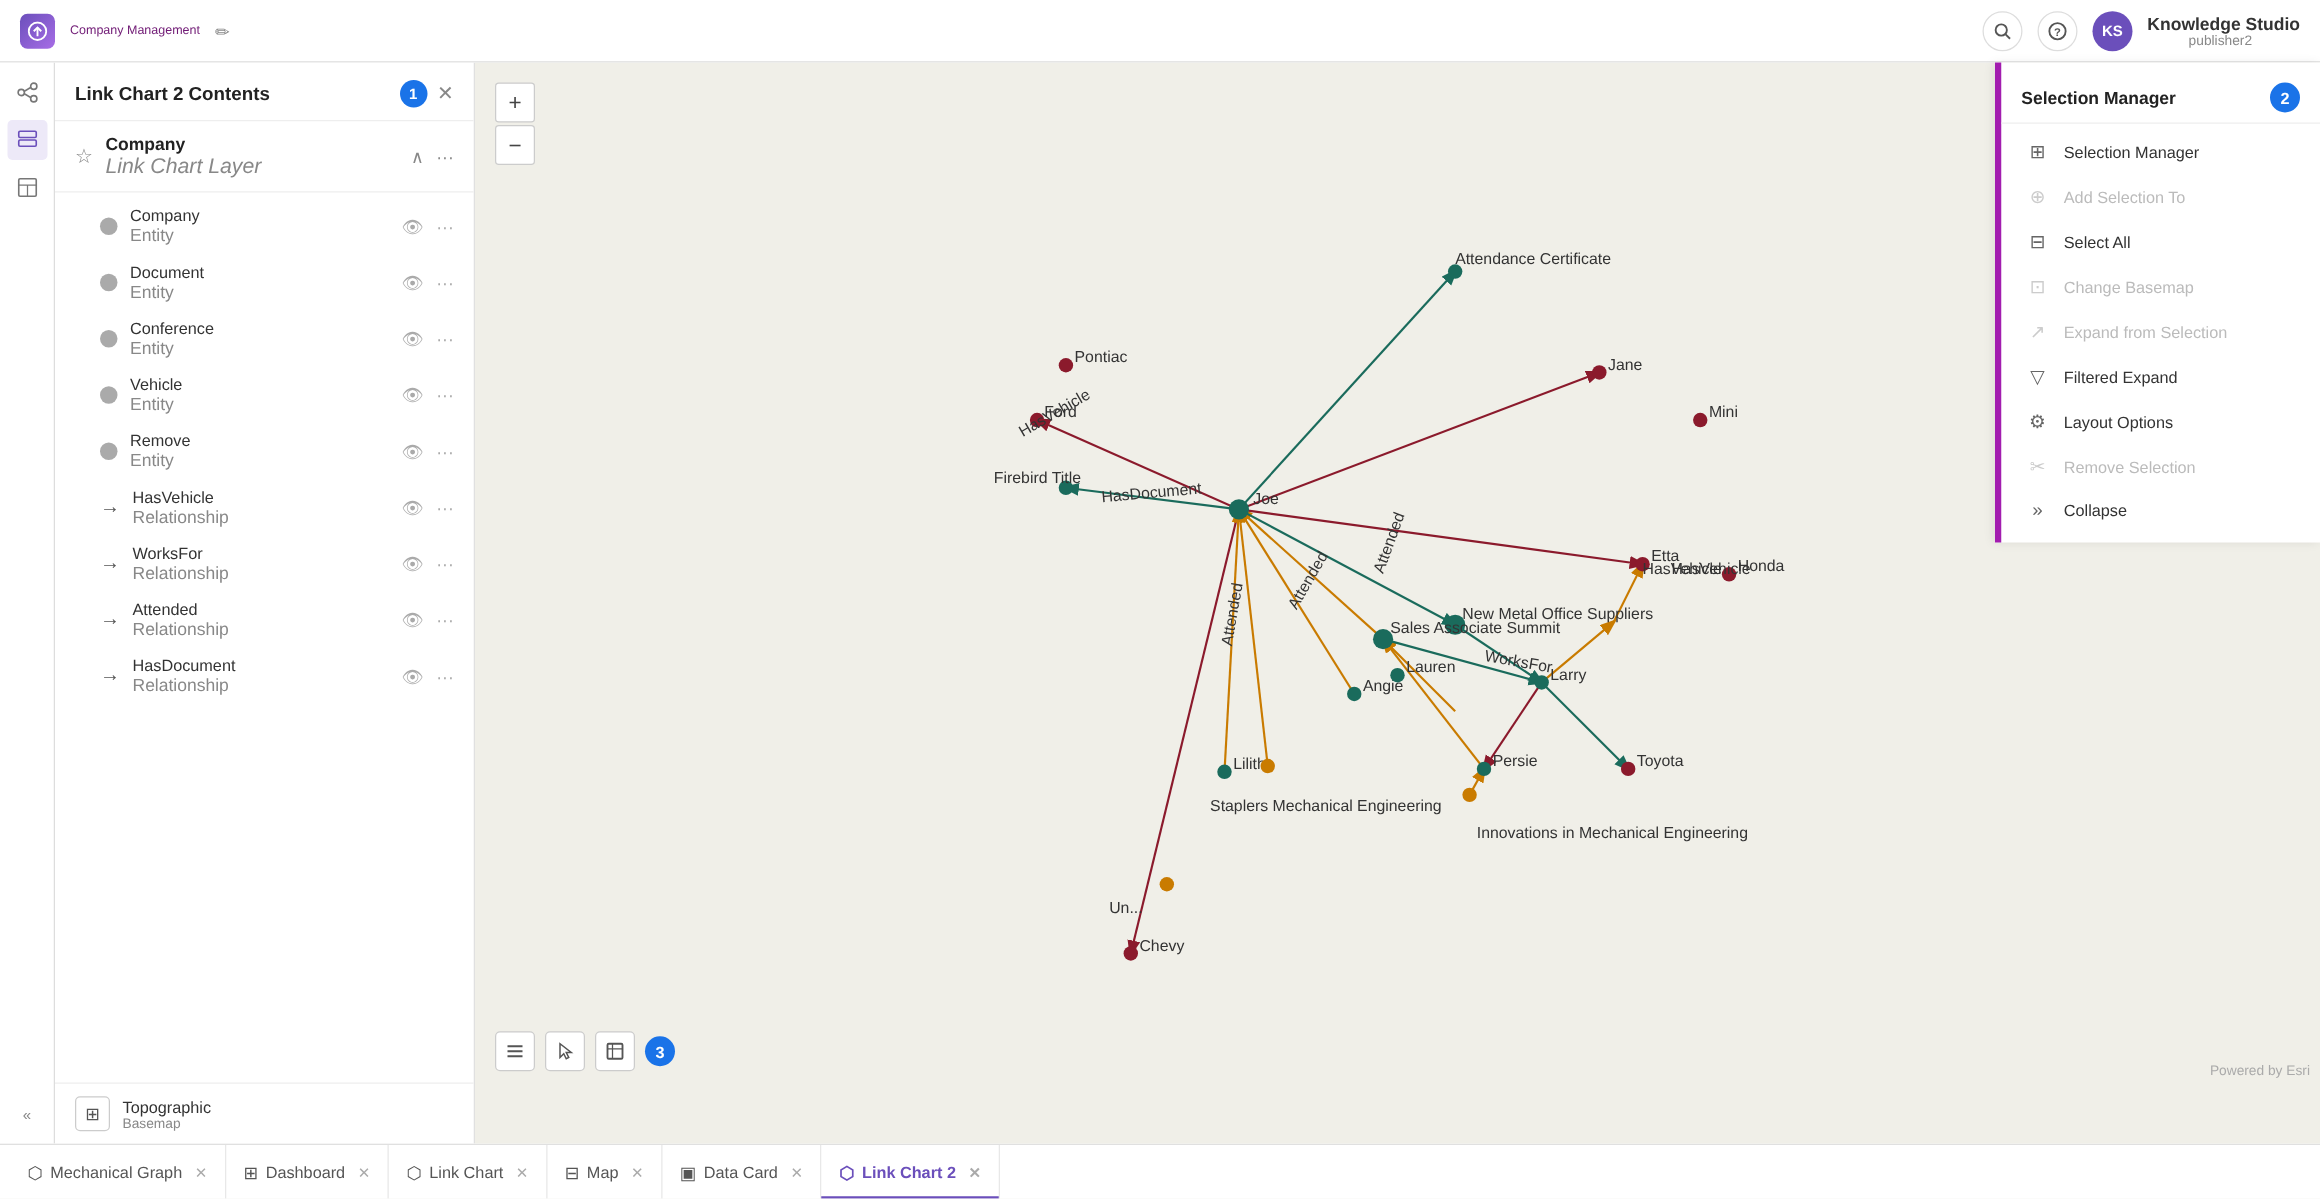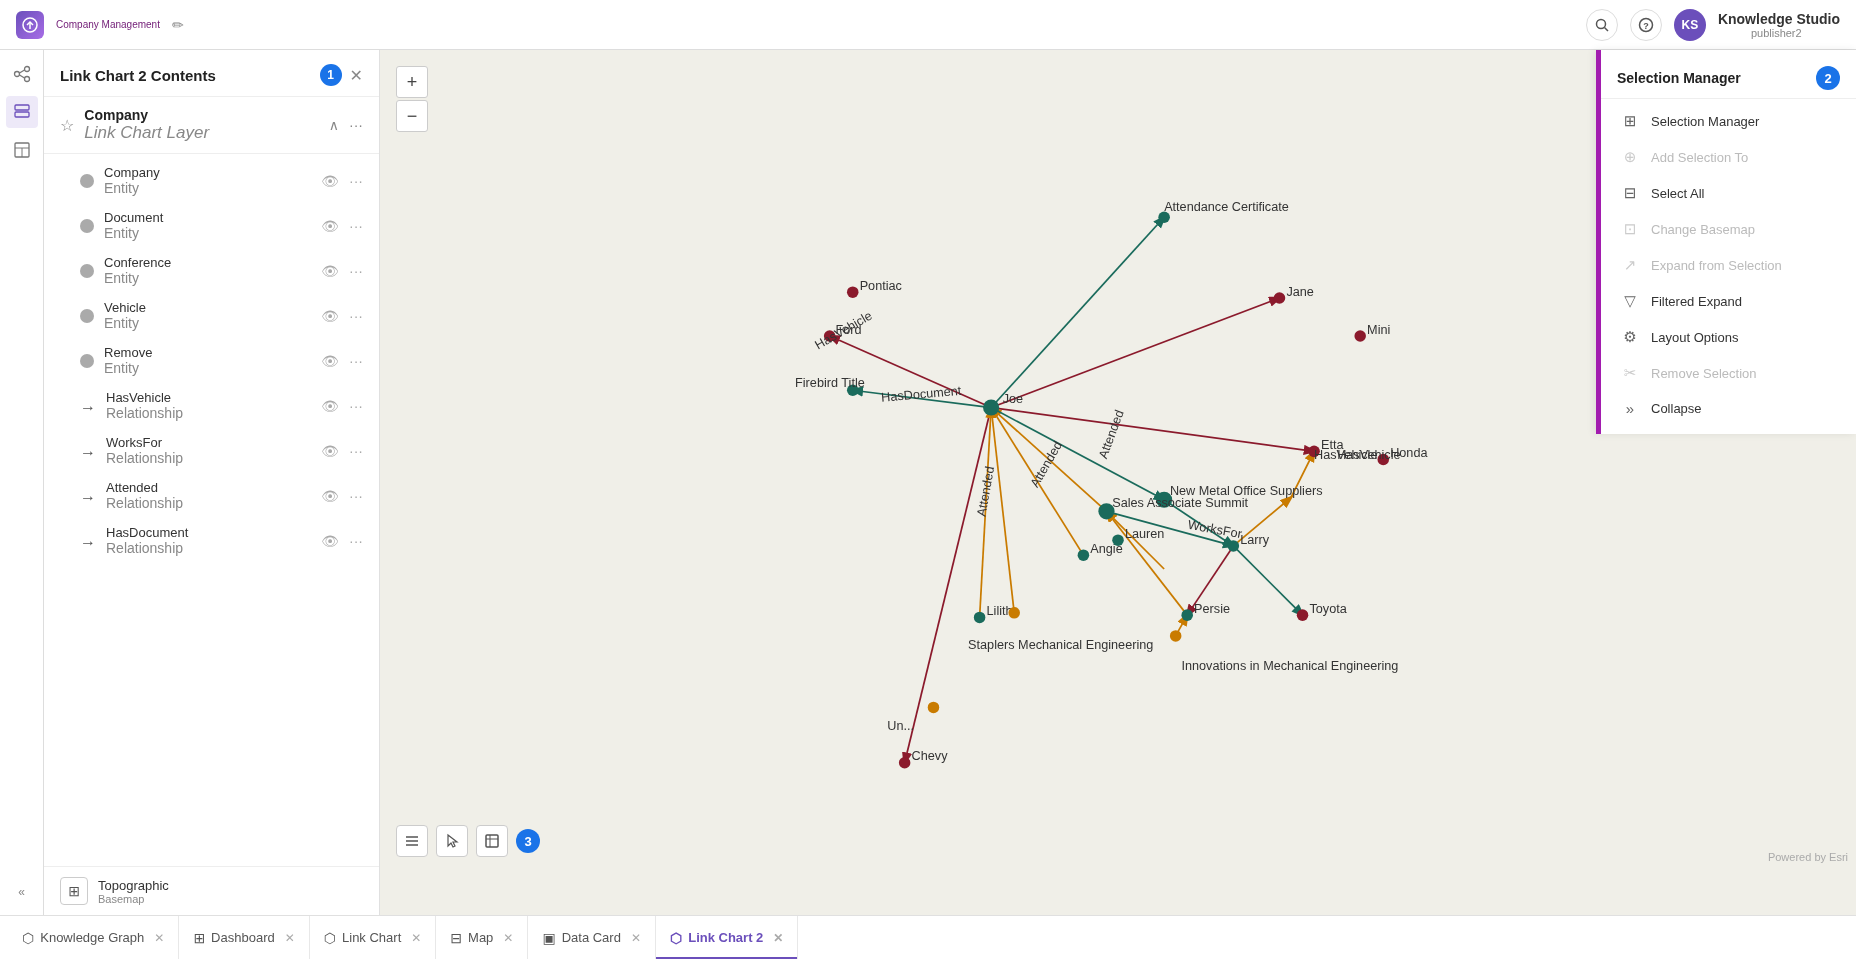--- a/index.html
+++ b/index.html
@@ -715,7 +715,7 @@
 <div class="tab-bar">
 <div class="tab-item">
       <span class="tab-icon">⬡</span>
-      <span>Knowledge Graph</span>
+      <span>Mechanical Graph</span>
       <span class="tab-close">✕</span>
     </div>
     <div class="tab-item">

